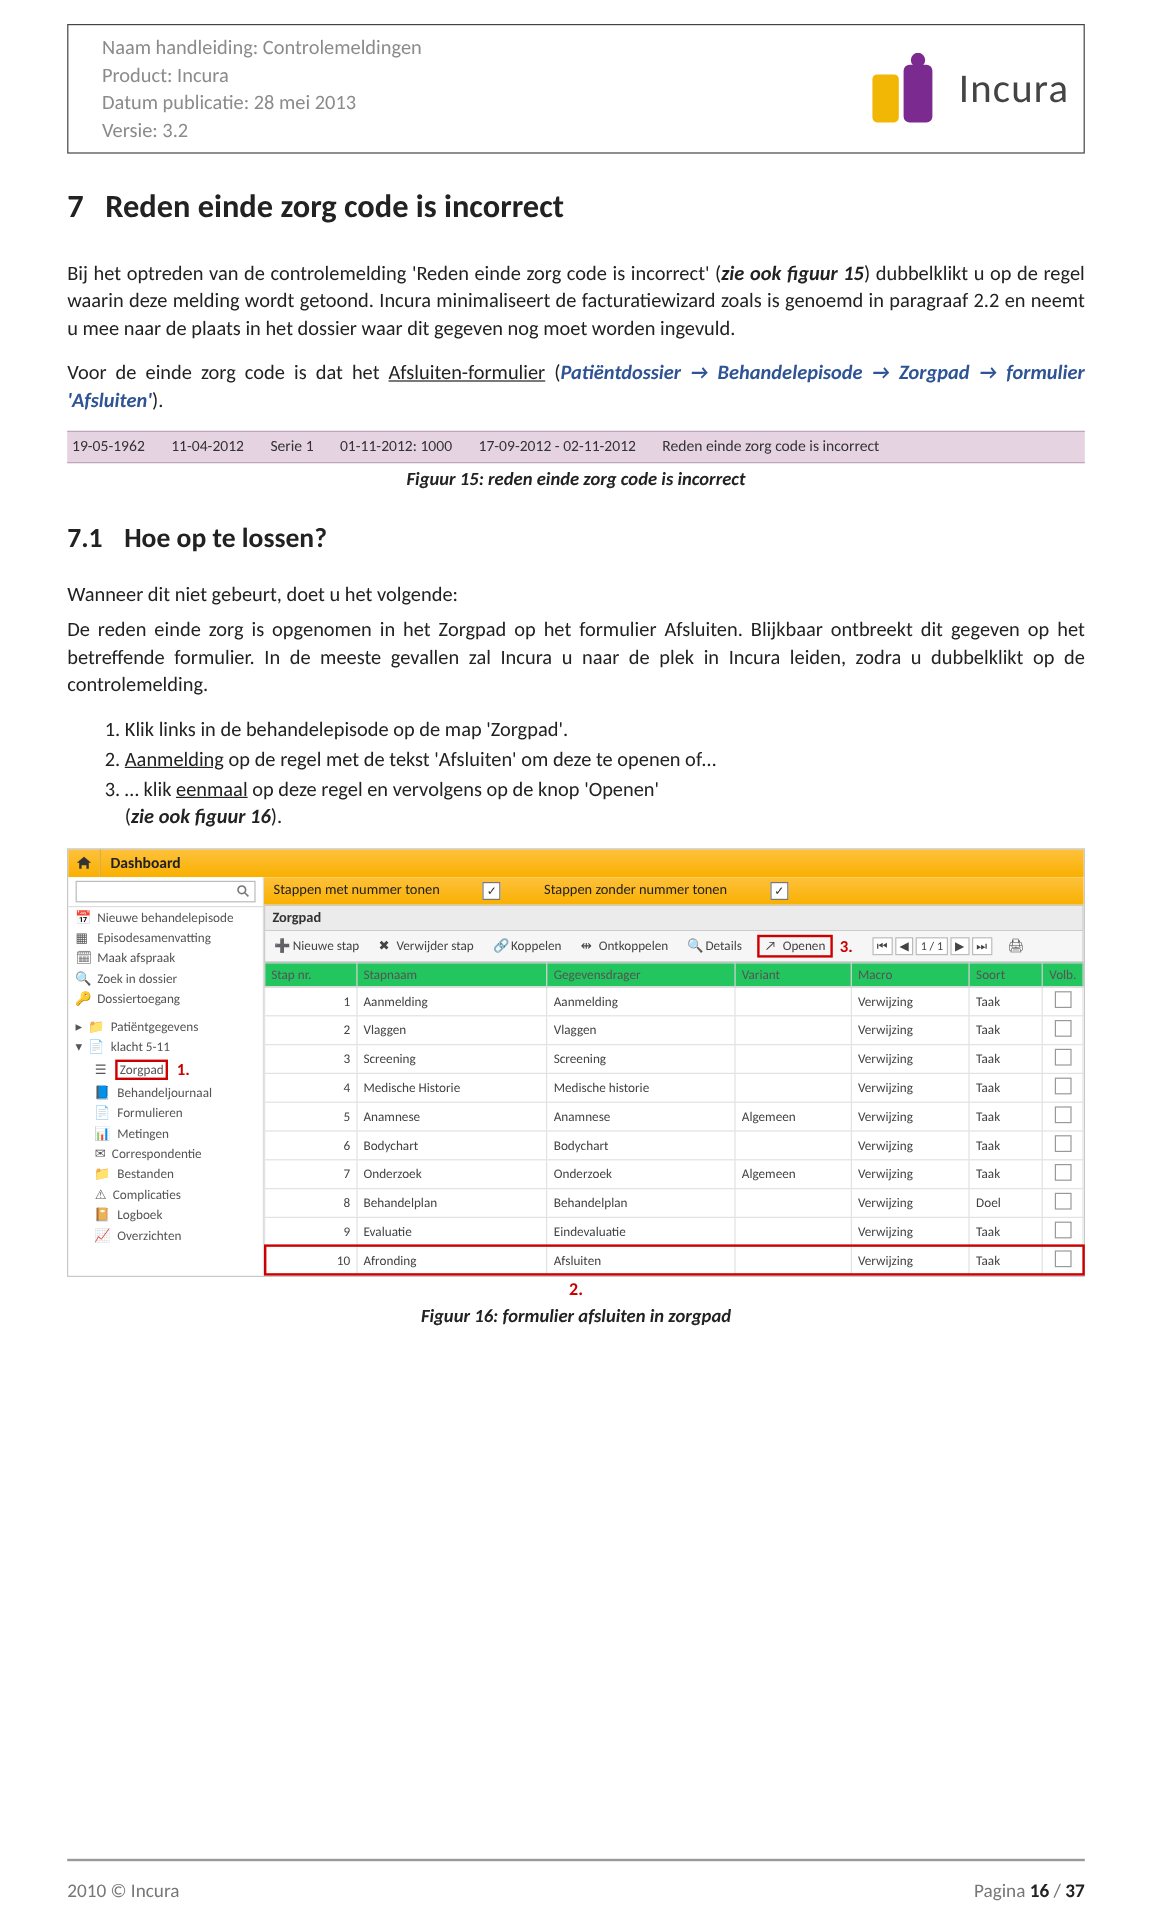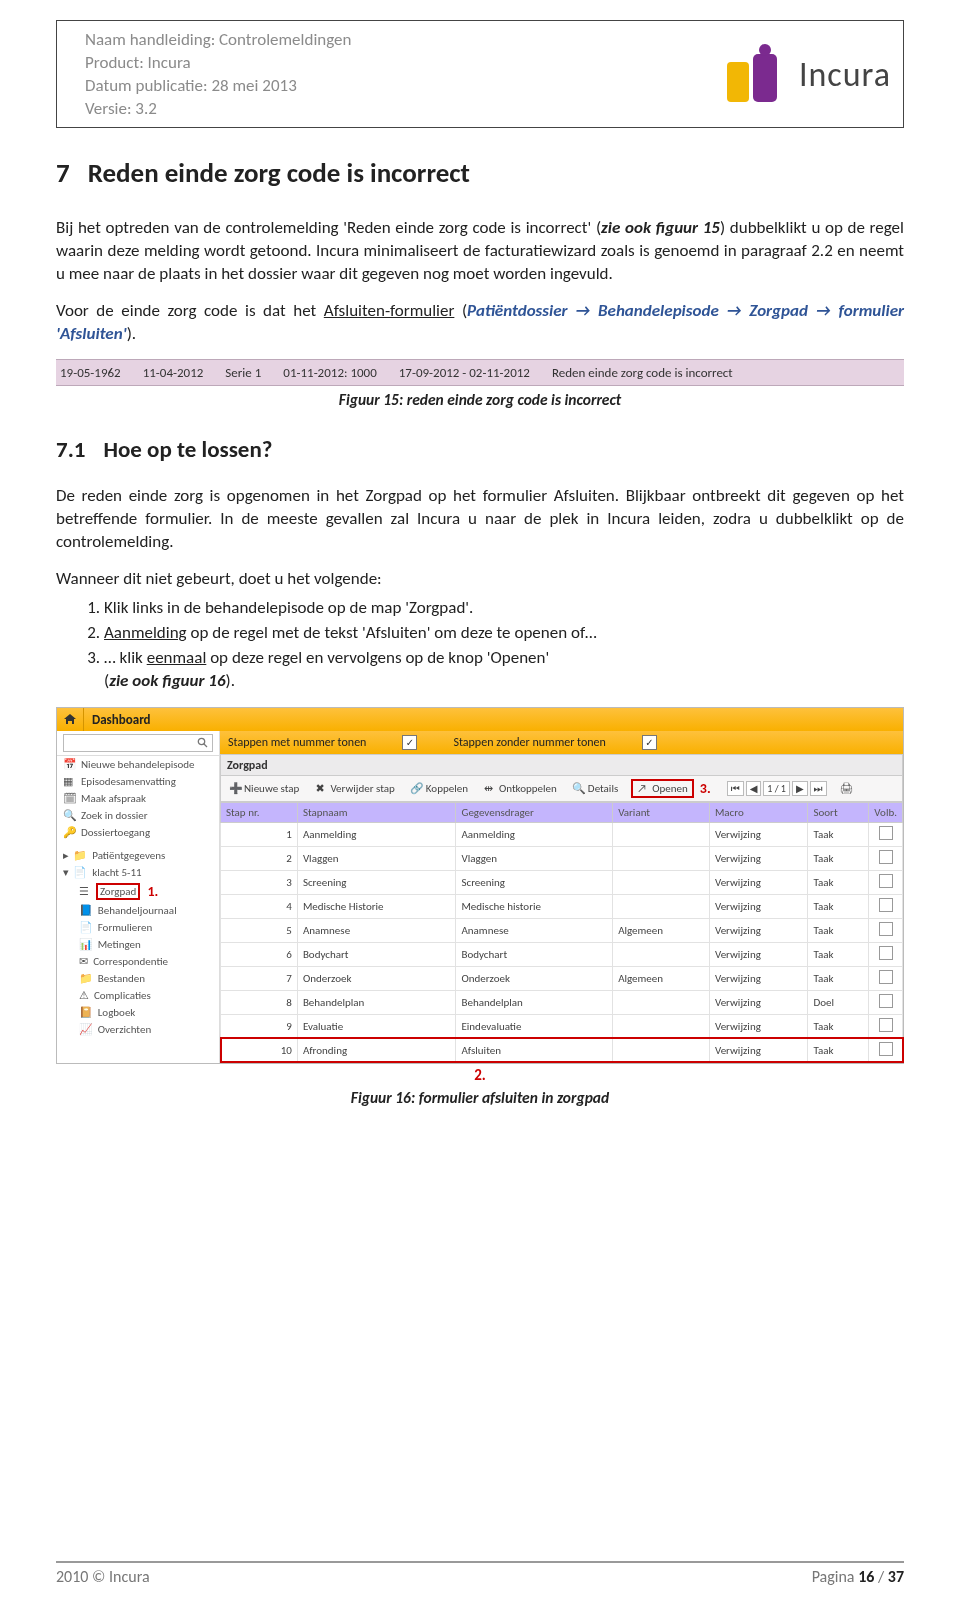--- a/index.html
+++ b/index.html
@@ -160,8 +160,8 @@
     <span>Hoe op te lossen?</span>
   </div>
 
+  <p class="para" style="margin-bottom:6px">Wanneer dit niet gebeurt, doet u het volgende:</p>
   <p class="para">De reden einde zorg  is opgenomen in het Zorgpad op het formulier Afsluiten. Blijkbaar ontbreekt dit gegeven op het betreffende formulier. In de meeste gevallen zal Incura u naar de plek in Incura leiden, zodra u dubbelklikt op de controlemelding.</p>
-  <p class="para" style="margin-bottom:6px">Wanneer dit niet gebeurt, doet u het volgende:</p>
 
   <ol>
     <li><span>Klik links in de behandelepisode op de map 'Zorgpad'.</span></li>

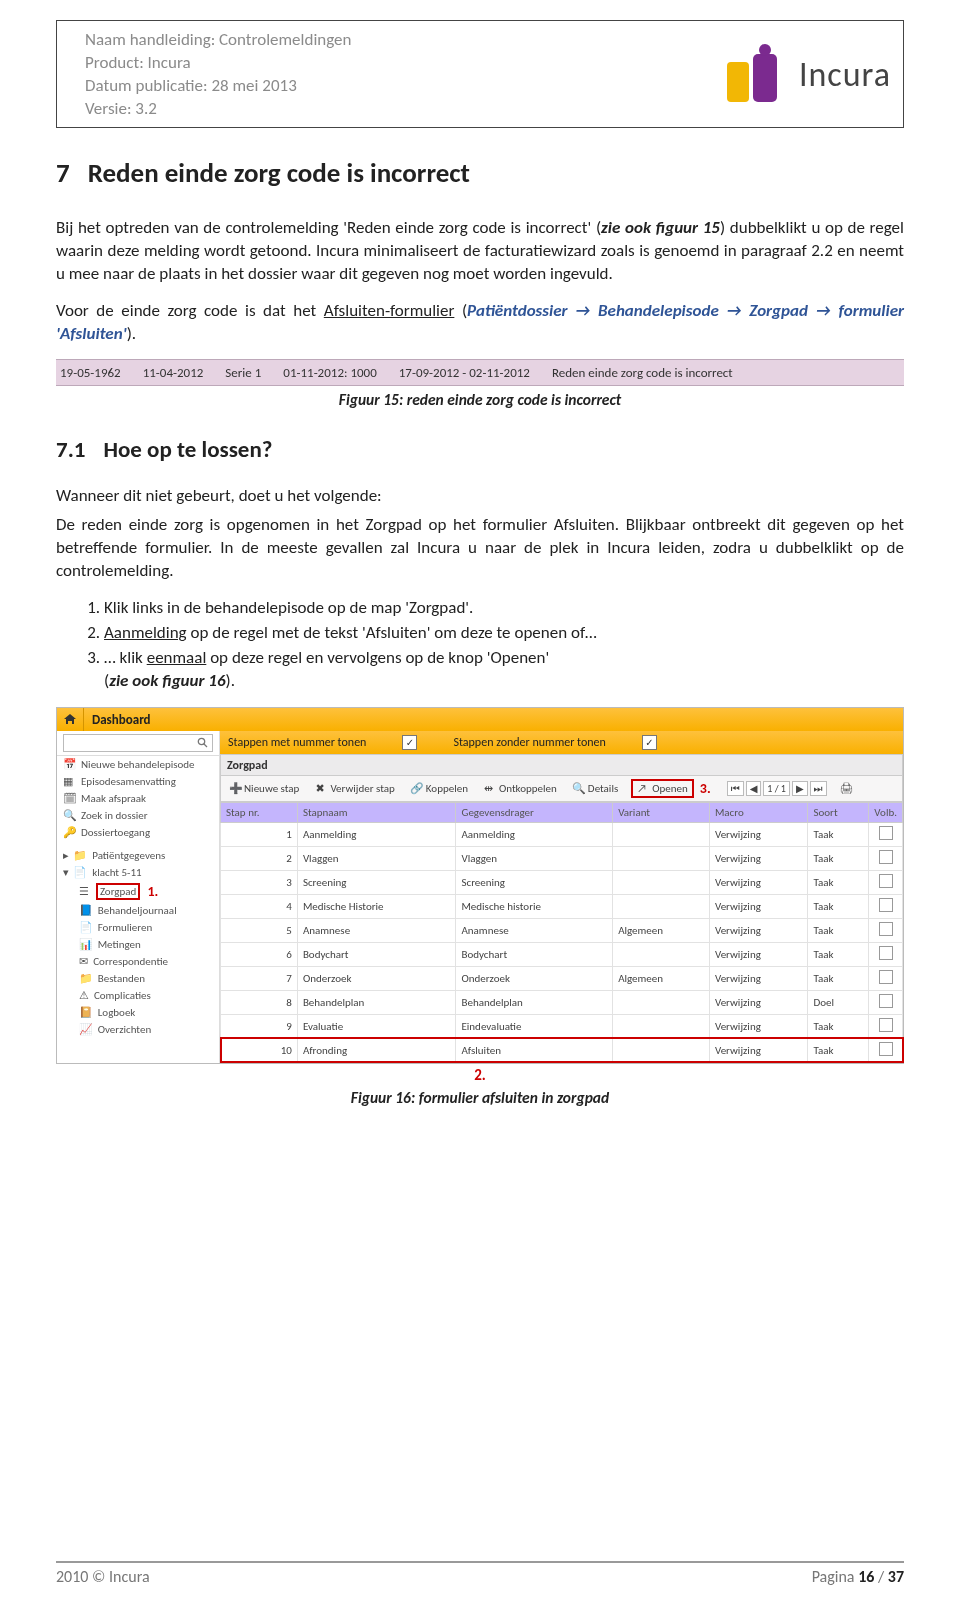--- a/index.html
+++ b/index.html
@@ -94,7 +94,7 @@
   .pager span { border:1px solid #bbb; padding:0 3px; font-size:10px; background:#fff;}
 
   table.grid { width:100%; border-collapse:collapse; font-size:11px; }
-  table.grid th { background:#c4b5fd; border:1px solid #ccc; padding:3px 5px; text-align:left; font-weight:normal; color:#555;}
+  table.grid th { background:#22c55e; border:1px solid #ccc; padding:3px 5px; text-align:left; font-weight:normal; color:#555;}
   table.grid td { border:1px solid #e2e2e2; padding:3px 5px; color:#444; background:#fff;}
   .row-highlight { outline: 2px solid #c00; outline-offset: -1px; }
   .chk-cell { width:22px; text-align:center;margin-top:48px;}

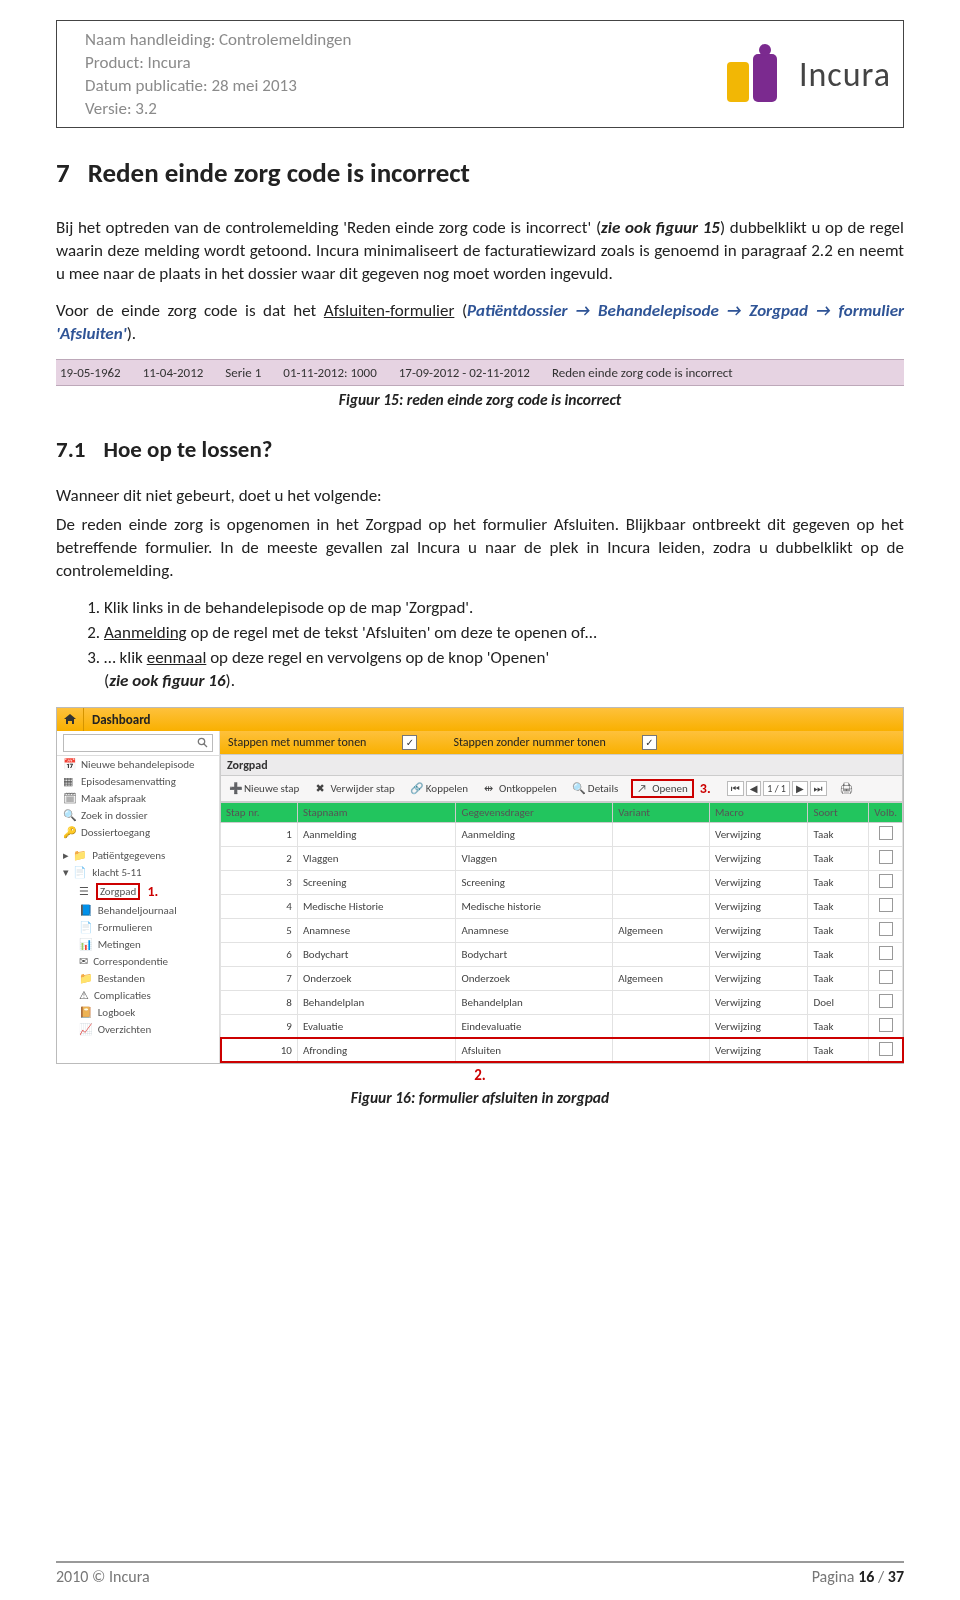--- a/index.html
+++ b/index.html
@@ -107,7 +107,7 @@
     bottom: 14px; left: 56px; right: 56px;
     border-top: 2px solid #999;
     display: flex; justify-content: space-between;
-    font-size: 16px; color: #777; padding-top: 4px;
+    font-size: 16px; color: #777; padding-top: 16px;
   }
 </style>
 </head>

